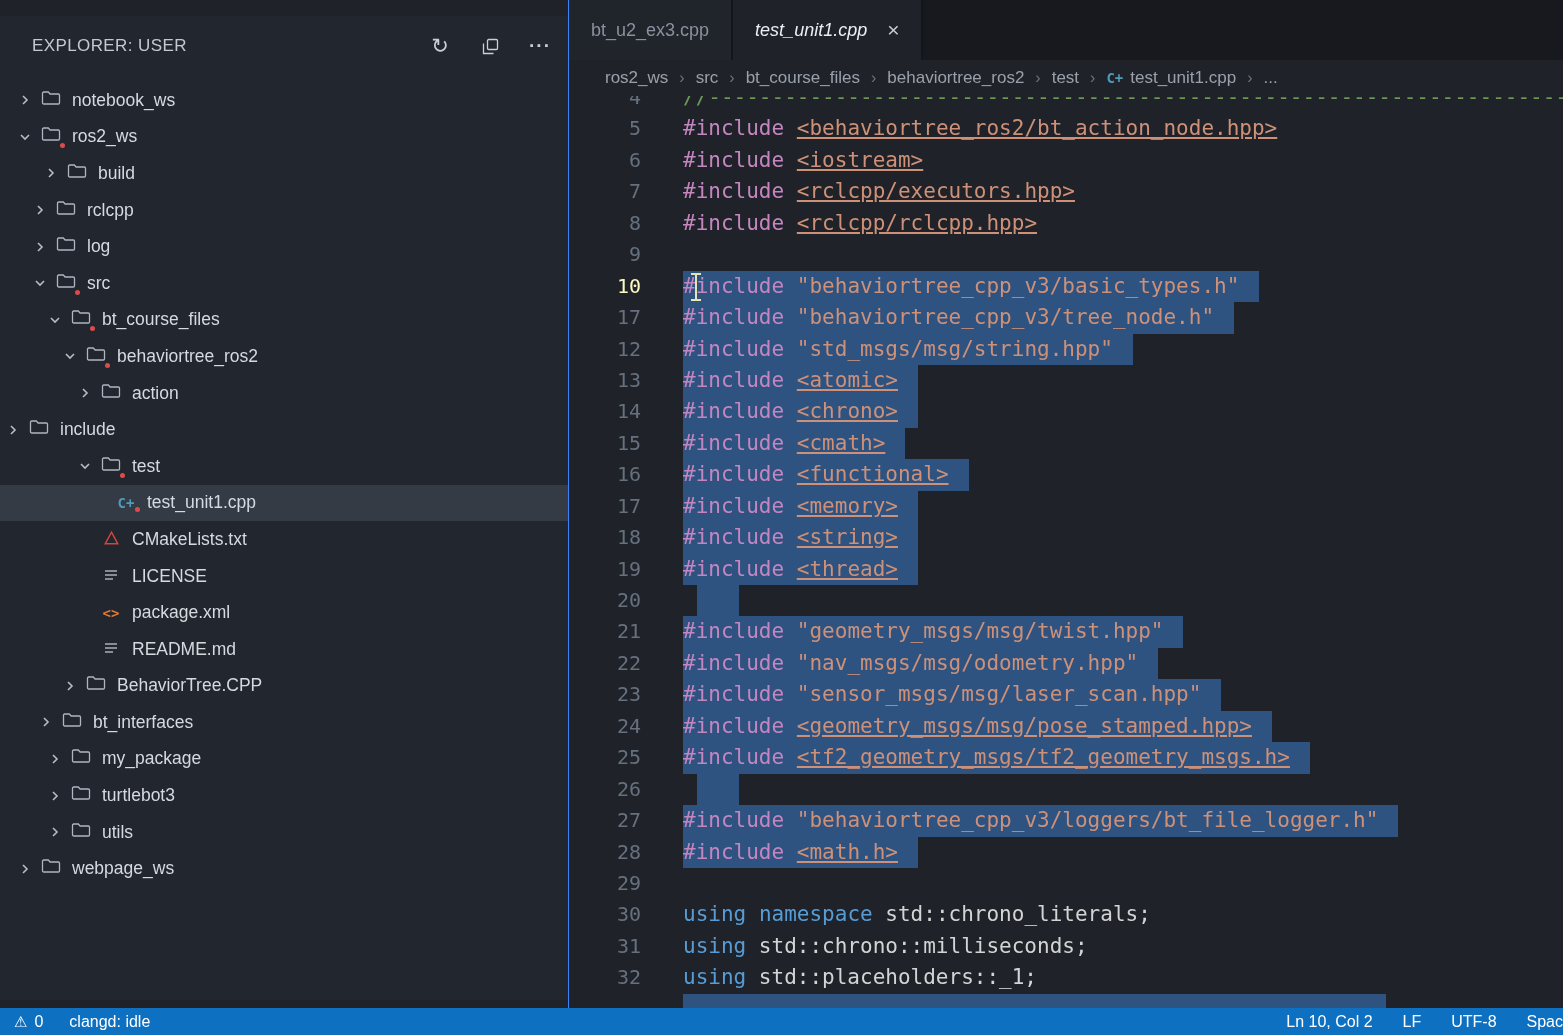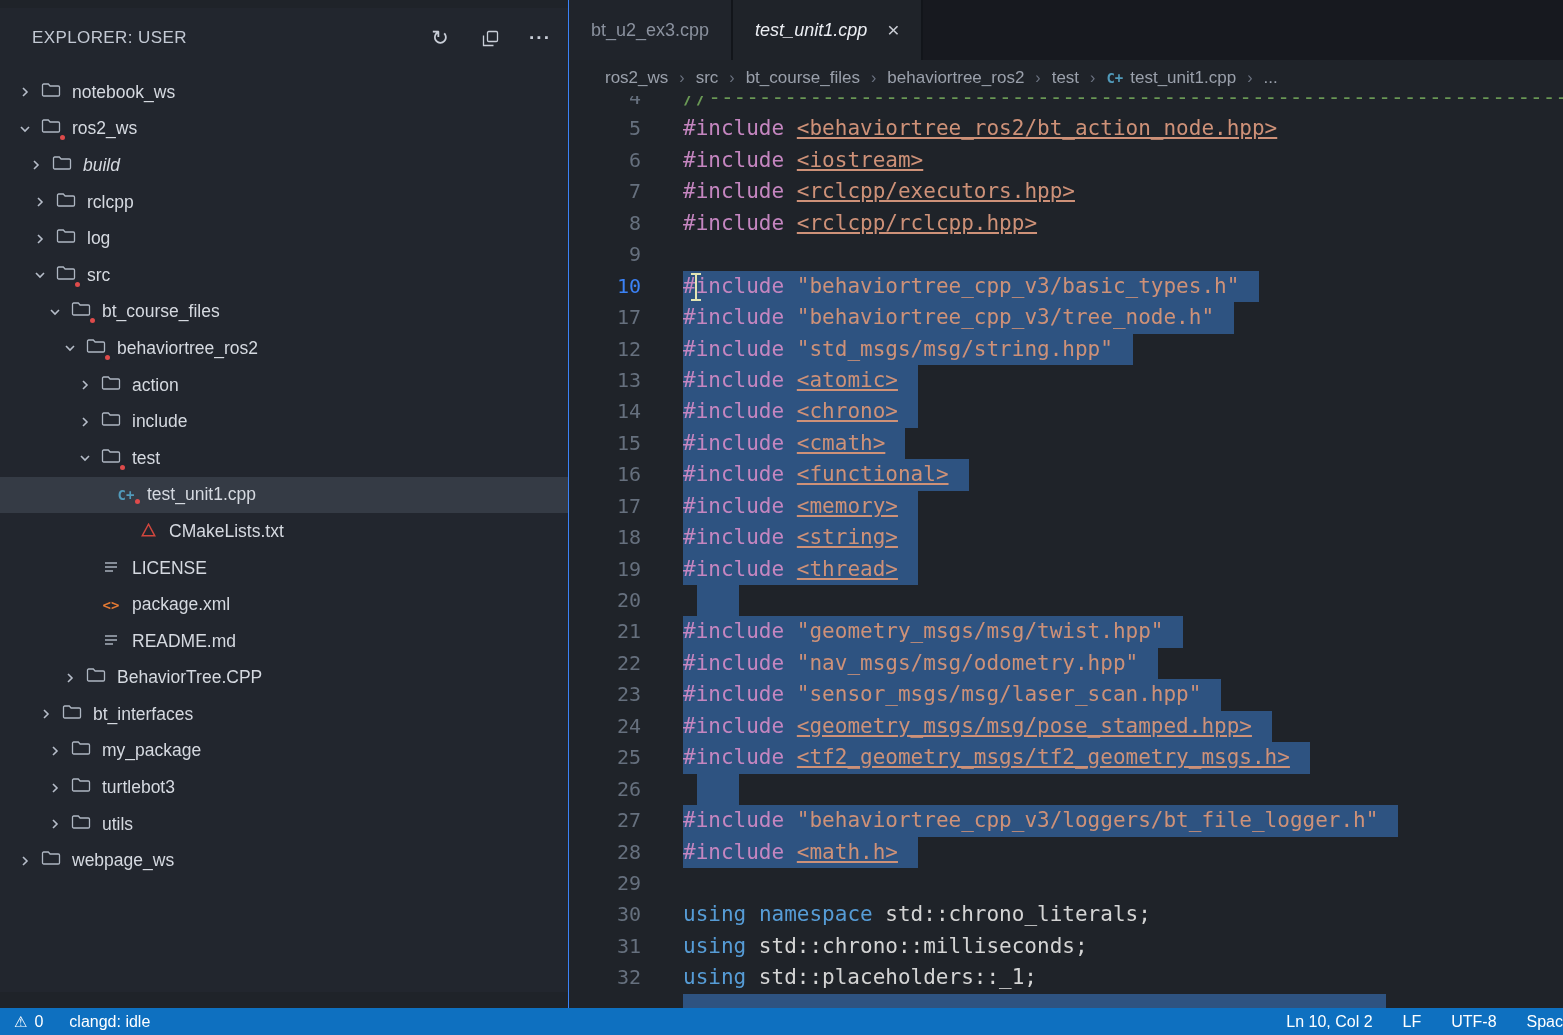--- a/index.html
+++ b/index.html
@@ -7,7 +7,7 @@
   .app{position:relative;width:1563px;height:1035px}
 
   
-  .sidebar{position:absolute;left:0;top:8px;width:568px;height:984px;background:#22262e;color:#d5d9e0;overflow:hidden}
+  .sidebar{position:absolute;left:0;top:16px;width:568px;height:984px;background:#22262e;color:#d5d9e0;overflow:hidden}
   .sidebar-header{height:60px;display:flex;align-items:center;padding:0 16px 0 32px}
   .sidebar-title{font-size:17px;color:#c3c9d4;letter-spacing:.4px;flex:1;white-space:nowrap}
   .header-icons{display:flex;gap:26px;align-items:center;color:#c9ced8}

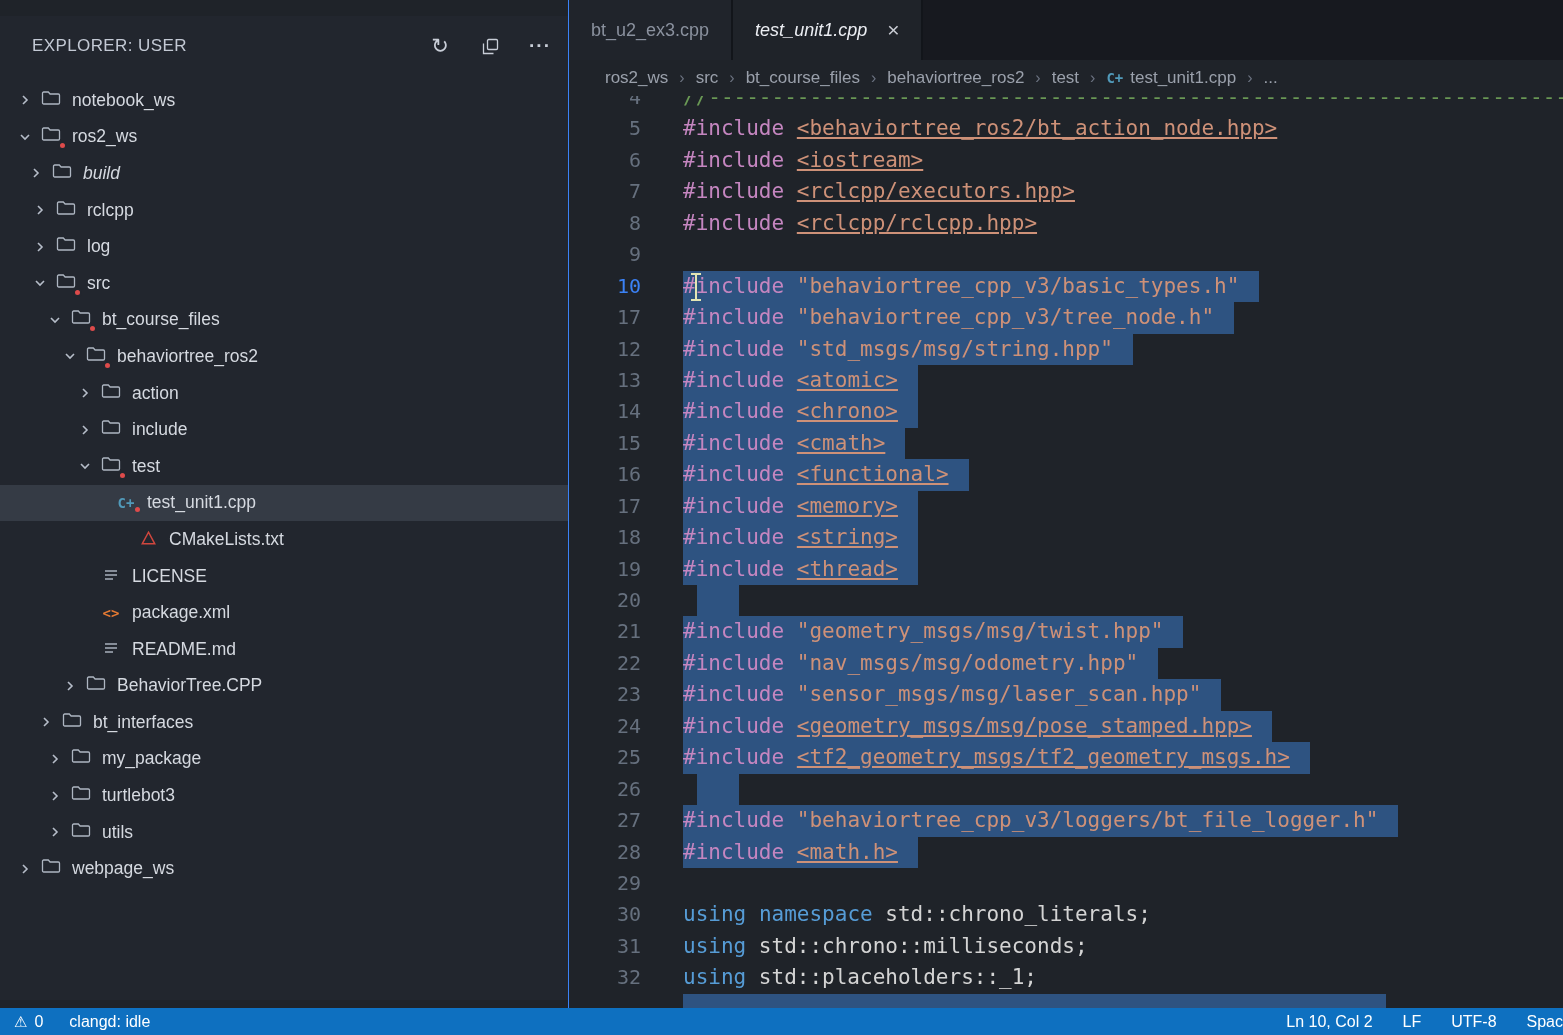--- a/index.html
+++ b/index.html
@@ -108,7 +108,7 @@
           </span>
           <span class="tree-label">ros2_ws</span>
         </div>
-        <div class="tree-row" style="padding-left: 23px; font-style: italic;">
+        <div class="tree-row" style="padding-left: 38px;">
           <span class="chev">
             <svg width="14" height="14" viewBox="0 0 14 14" xmlns="http://www.w3.org/2000/svg">
               <path d="M5 3l4 4-4 4" fill="none" stroke="#b6bdc9" stroke-width="1.6"></path>

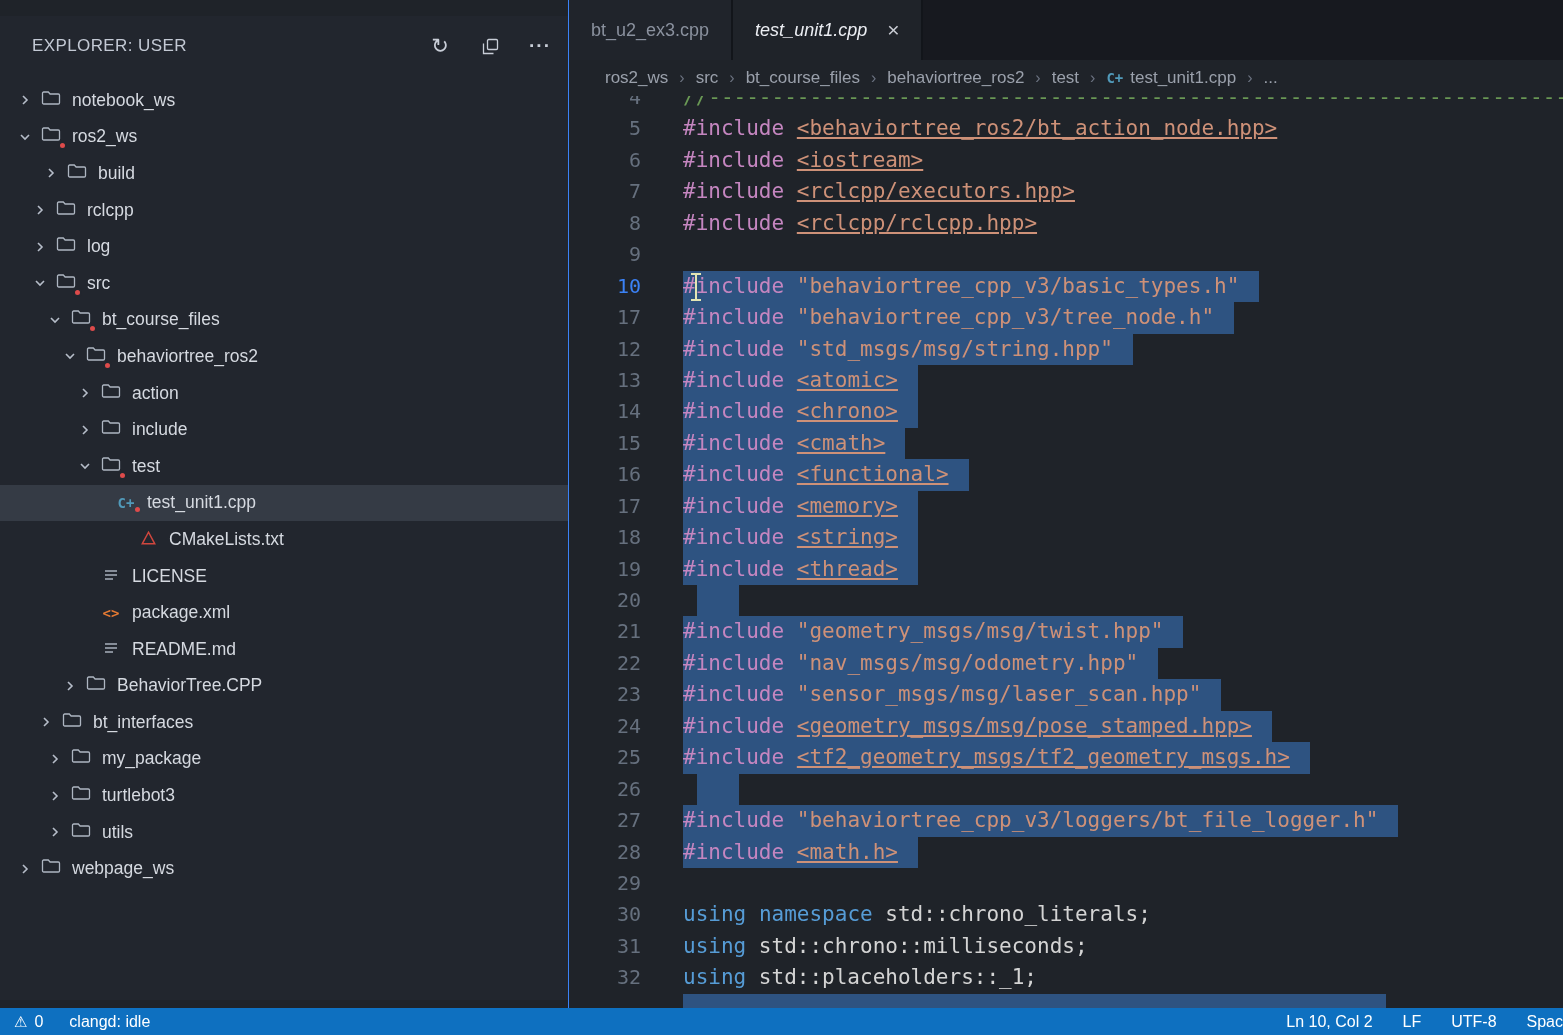--- a/index.html
+++ b/index.html
@@ -38,7 +38,7 @@
   .code-inner{margin-top:-14px}
   .line{position:relative;height:31.45px;line-height:31.45px;font-family:"DejaVu Sans Mono","Liberation Mono",monospace;font-size:21px;white-space:pre}
   .num{position:absolute;left:0;top:0;width:72px;text-align:right;color:#66707e;font-size:20px}
-  .num.active{color:#3b82f6}
+  .num.active{color:#fef9c3}
   .line-content{display:inline-block;margin-left:114px;height:31.45px;vertical-align:top}
   .sel-text{background:#2e5381;padding-right:20px}
   .sel-empty{display:inline-block;width:42px;height:31.45px;background:#2e5381;margin-left:14px;vertical-align:top}

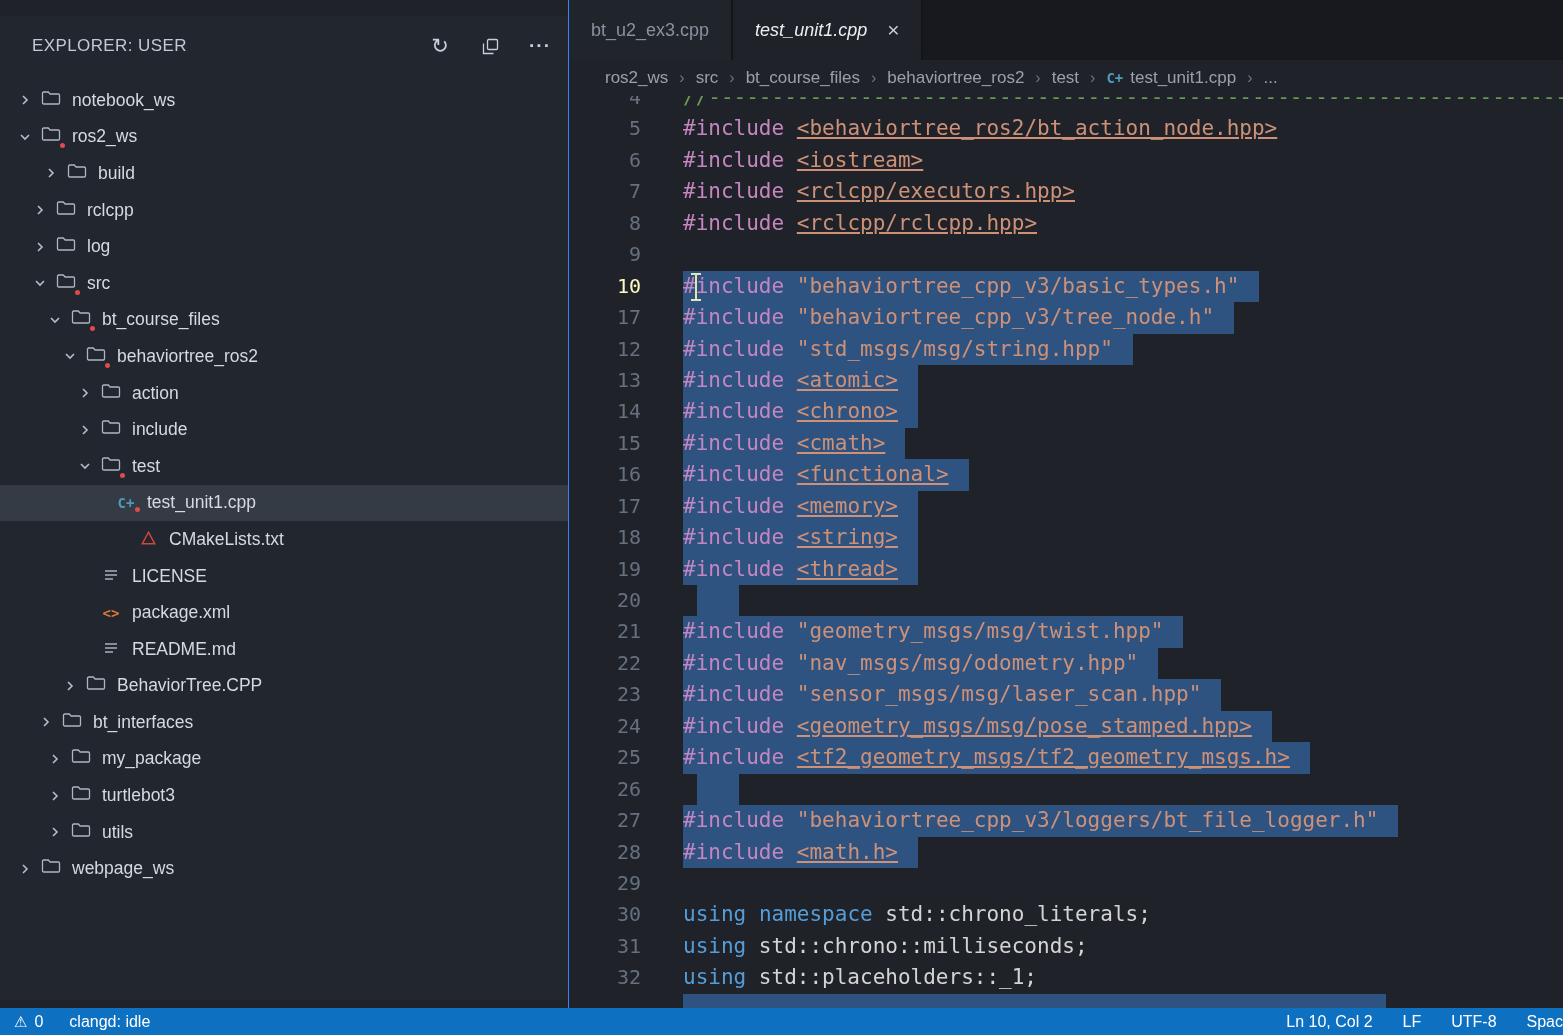--- a/index.html
+++ b/index.html
@@ -202,7 +202,7 @@
           </span>
           <span class="tree-label">action</span>
         </div>
-        <div class="tree-row" style="padding-left: 72px;">
+        <div class="tree-row" style="">
           <span class="chev">
             <svg width="14" height="14" viewBox="0 0 14 14" xmlns="http://www.w3.org/2000/svg">
               <path d="M5 3l4 4-4 4" fill="none" stroke="#b6bdc9" stroke-width="1.6"></path>

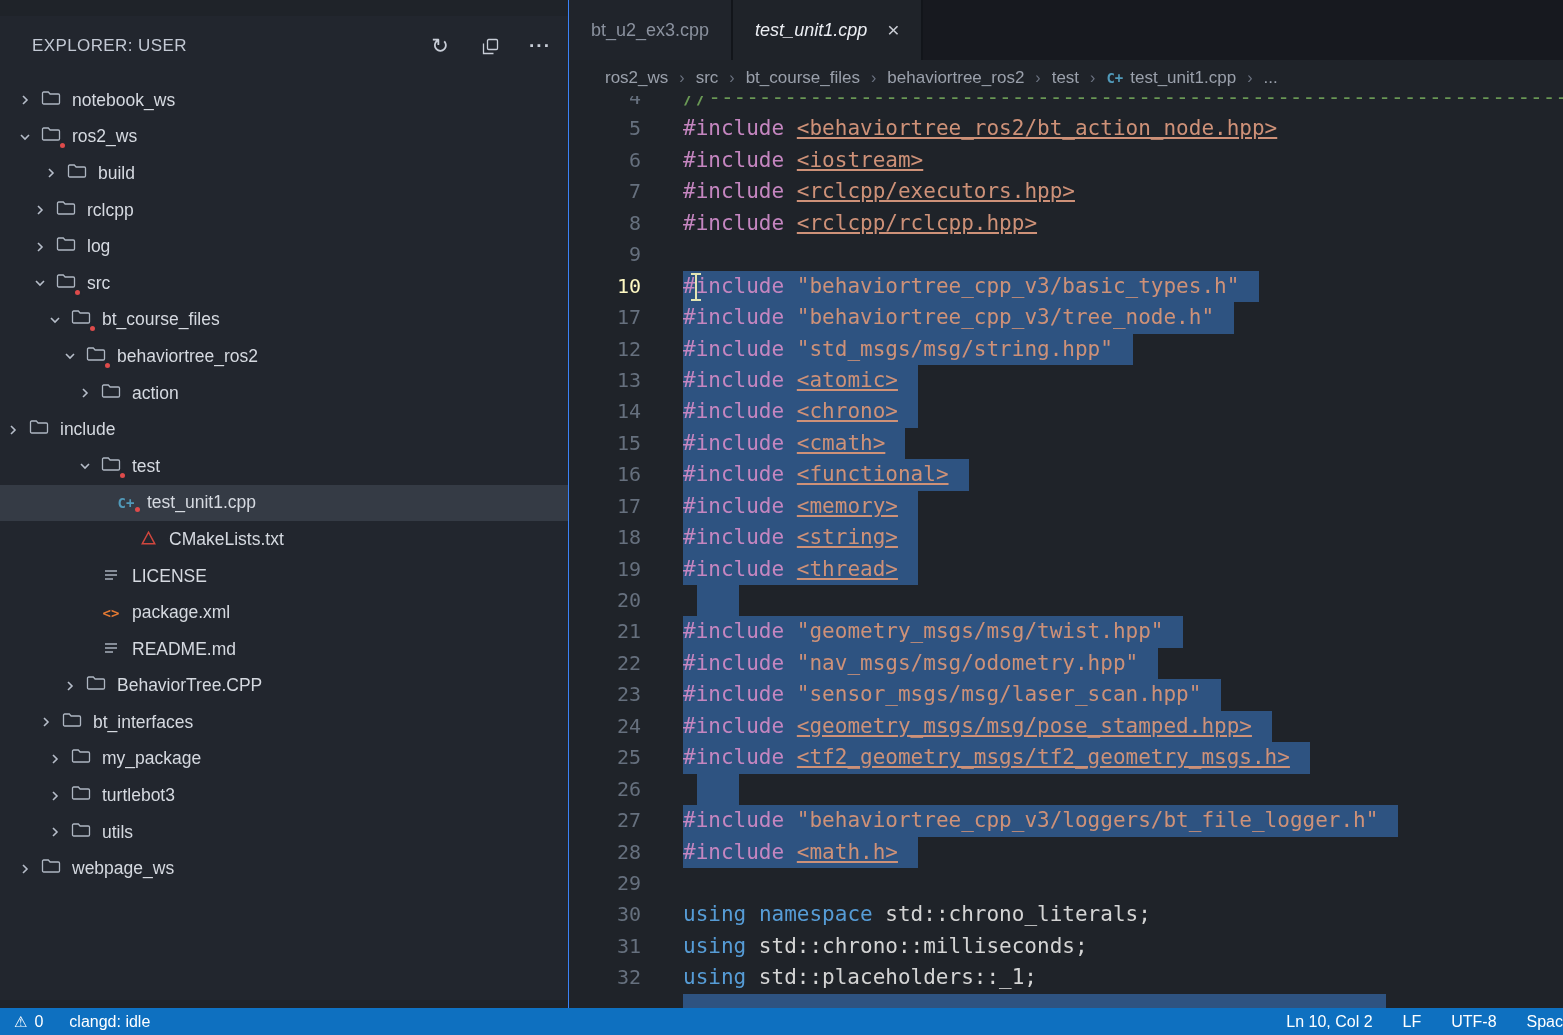--- a/index.html
+++ b/index.html
@@ -237,7 +237,7 @@
           </span>
           <span class="tree-label">test_unit1.cpp</span>
         </div>
-        <div class="tree-row" style="padding-left: 72px; margin-left: 37px;">
+        <div class="tree-row" style="padding-left: 72px;">
           <span class="chev"></span>
           <span class="tree-icon">
             <span><svg width="15" height="14" viewBox="0 0 15 14" xmlns="http://www.w3.org/2000/svg">

